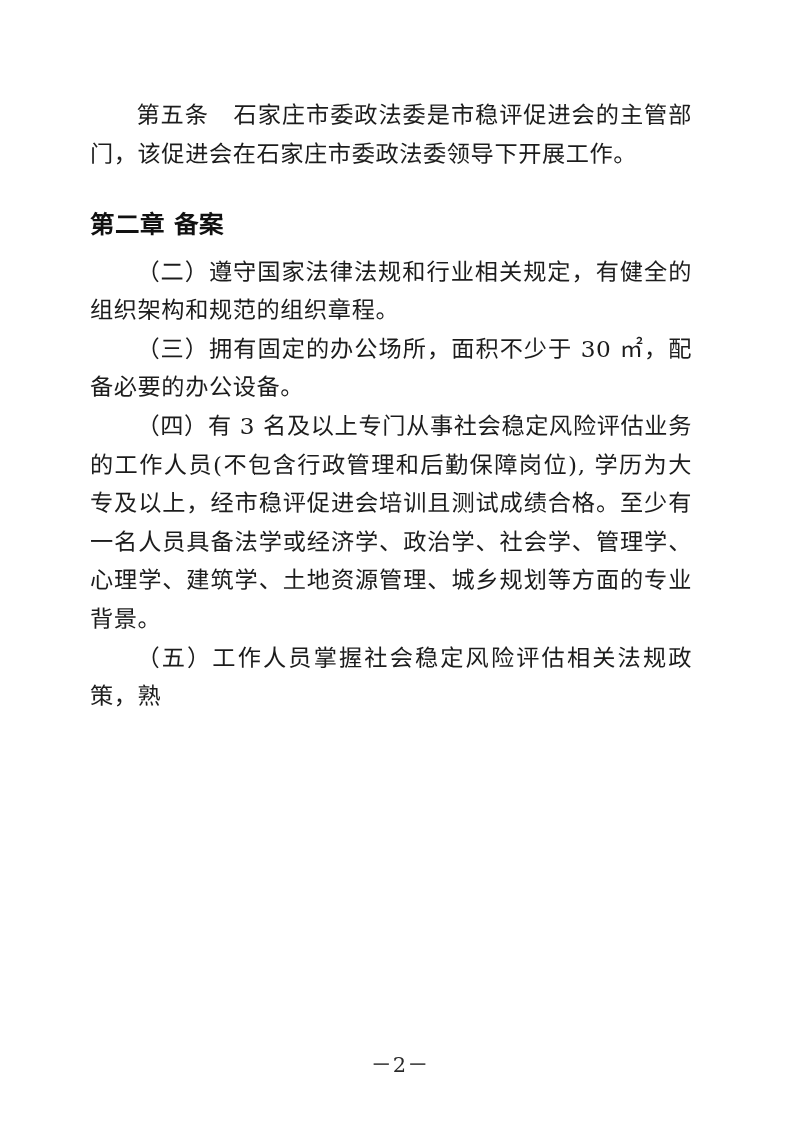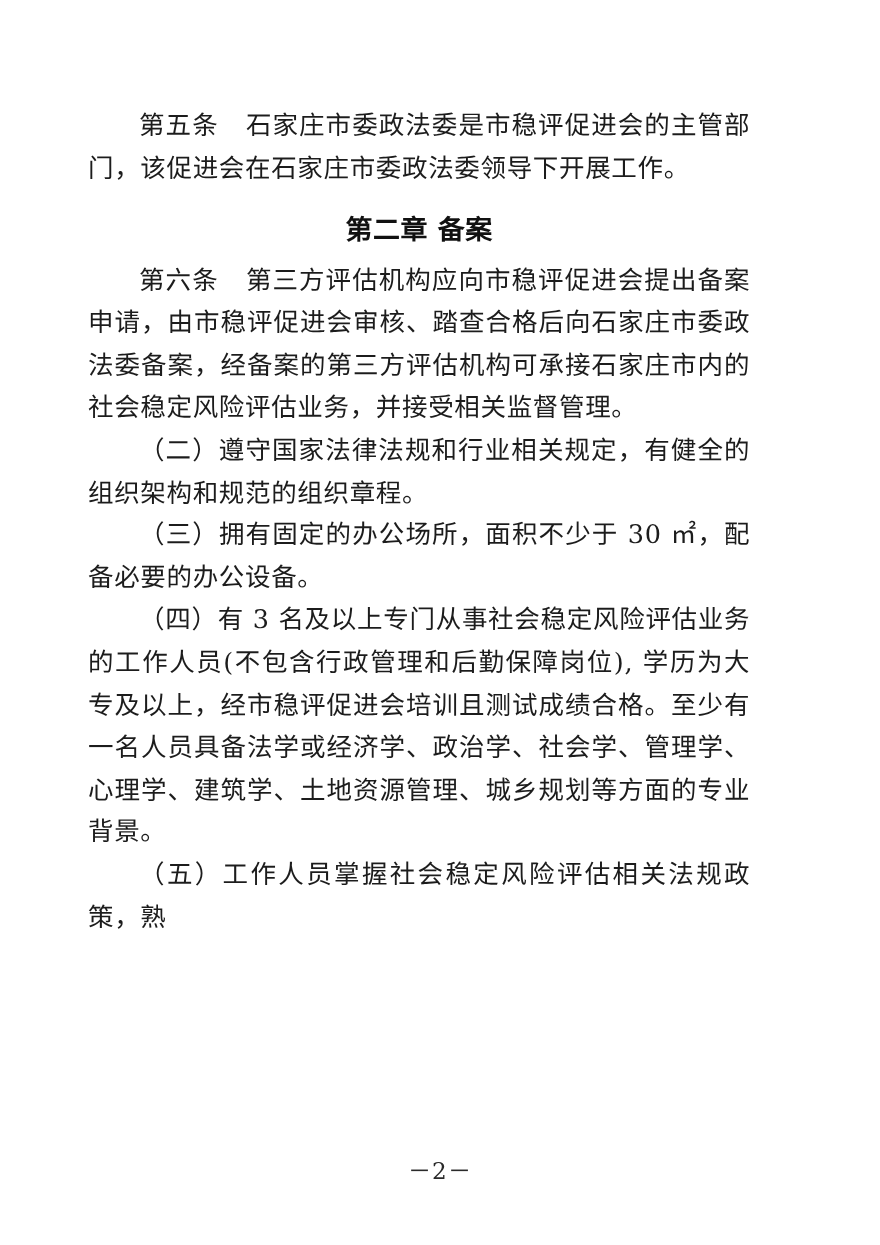--- a/index.html
+++ b/index.html
@@ -22,7 +22,7 @@
   }
   .doc-body {
     position: absolute;
-    left: 80px;
+    left: 90px;
     top: 96px;
     width: 602px;
   }

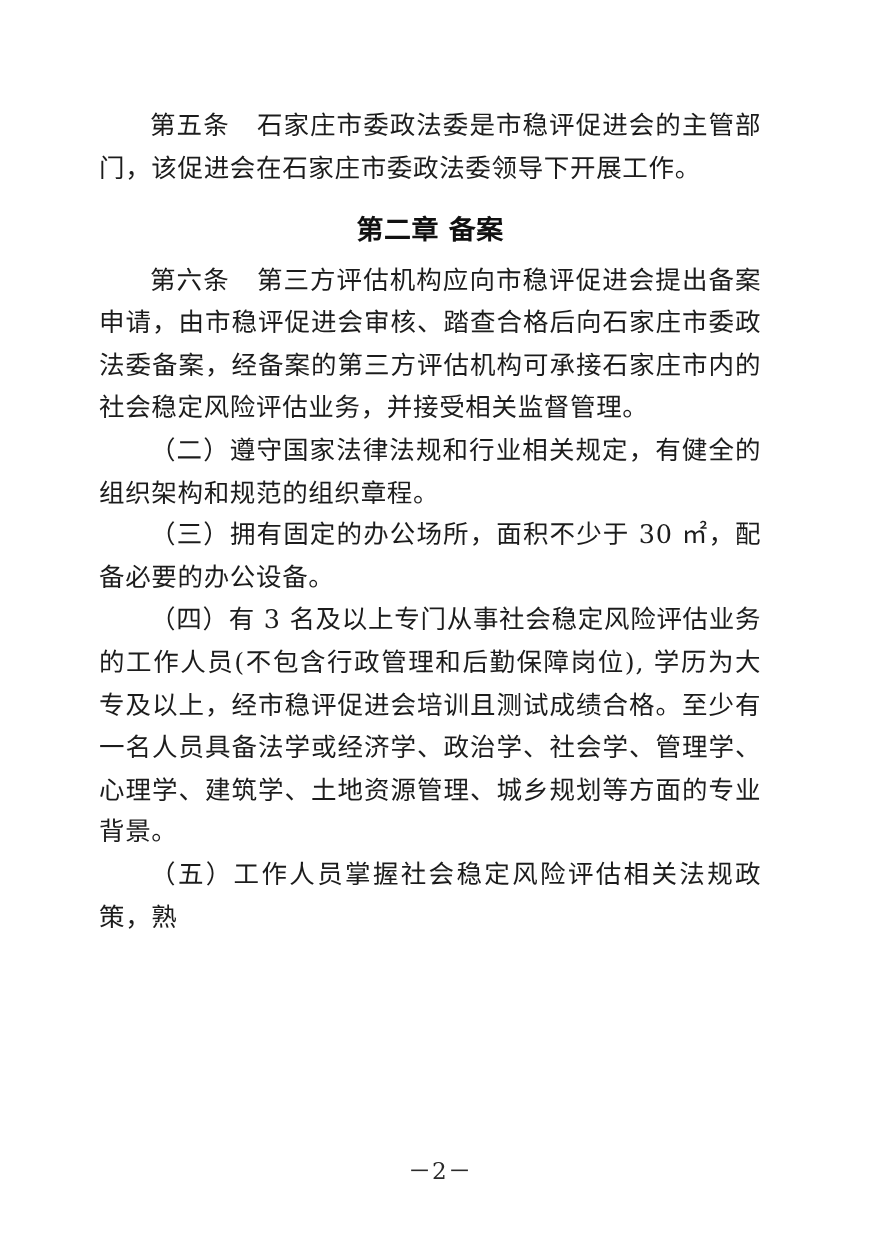--- a/index.html
+++ b/index.html
@@ -29,13 +29,13 @@
 
   
   .chapter-heading {
-    text-align: center;
+    text-align: left;
     font-family: "DejaVu Sans", "Liberation Sans", sans-serif;
     font-weight: 700;
     font-size: 24.5px;
     line-height: 38.5px;
     letter-spacing: 0.5px;
-    margin: 17px 0 8px 0;
+    margin: 33px 0 8px 0;
     color: #111111;
   }
 

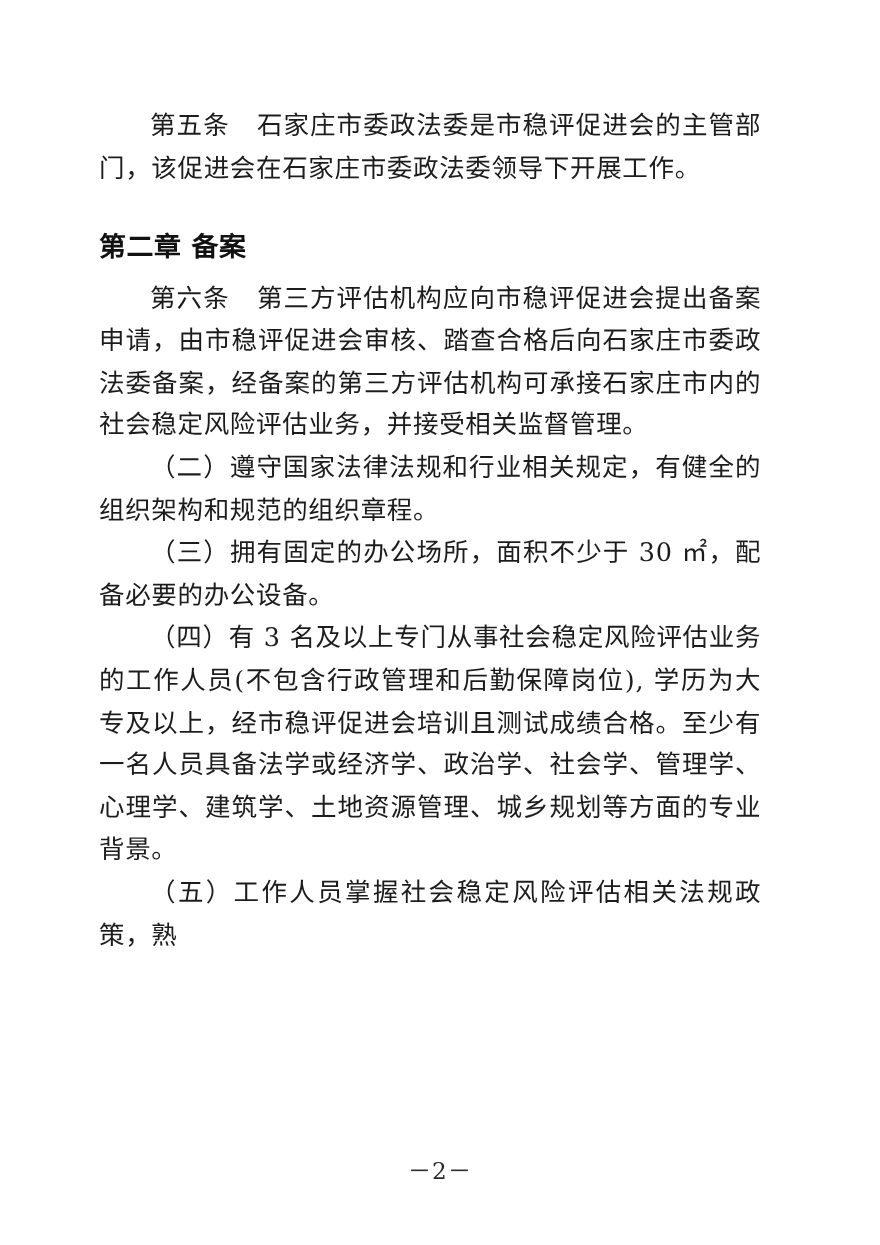--- a/index.html
+++ b/index.html
@@ -82,7 +82,6 @@
 
     <h2 class="chapter-heading">第二章 备案</h2>
 
-    <p class="para indent"><span>第六条</span><span class="gap"></span><span>第三方评估机构应向市稳评促进会提出备案申请，由市稳评促进会审核、踏查合格后向石家庄市委政法委备案，经备案的第三方评估机构可承接石家庄市内的社会稳定风险评估业务，并接受相关监督管理。</span></p>
 
 
 

